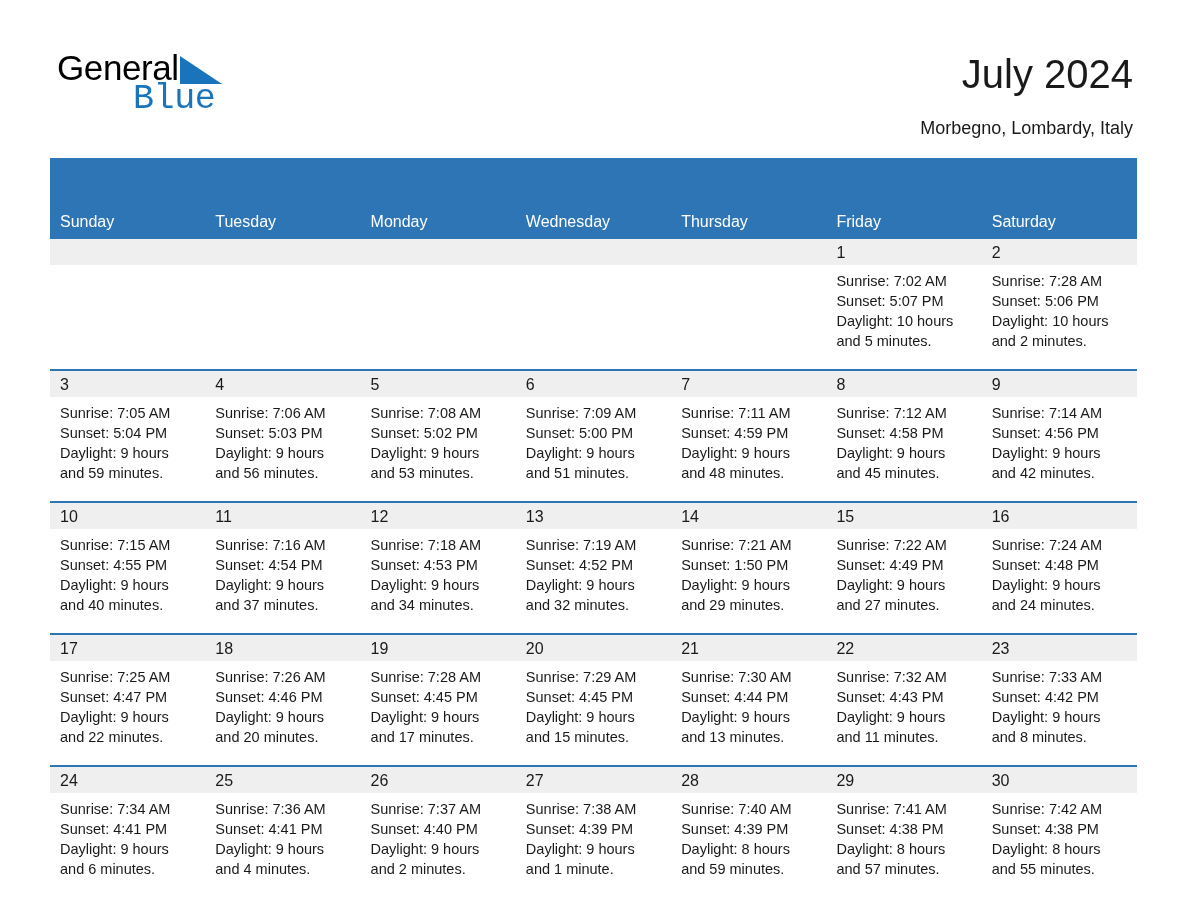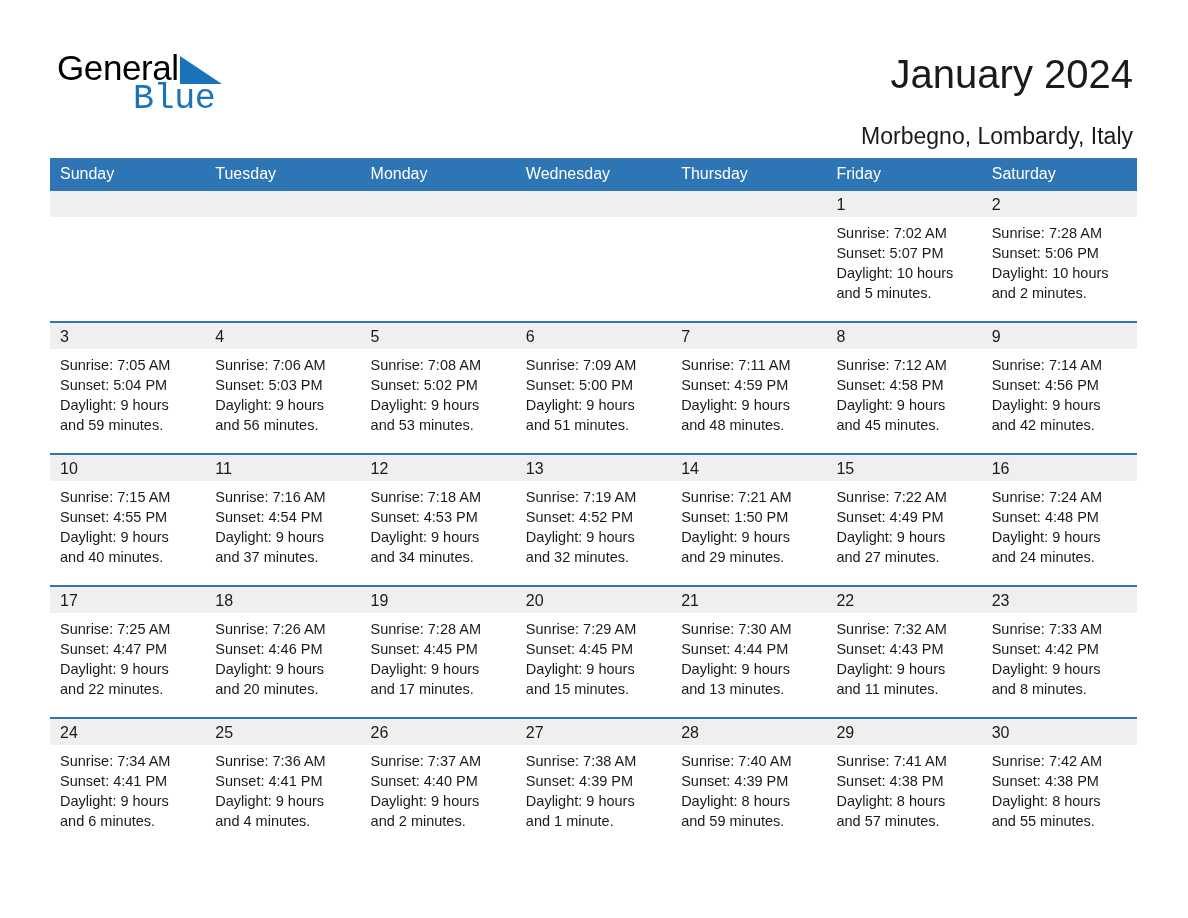--- a/index.html
+++ b/index.html
@@ -155,7 +155,7 @@
     </div>
 
     <div class="title-block">
-      <div class="cal-title">January 2024</div>
+      <div class="cal-title">July 2024</div>
       <div class="cal-subtitle">Morbegno, Lombardy, Italy</div>
     </div>
 

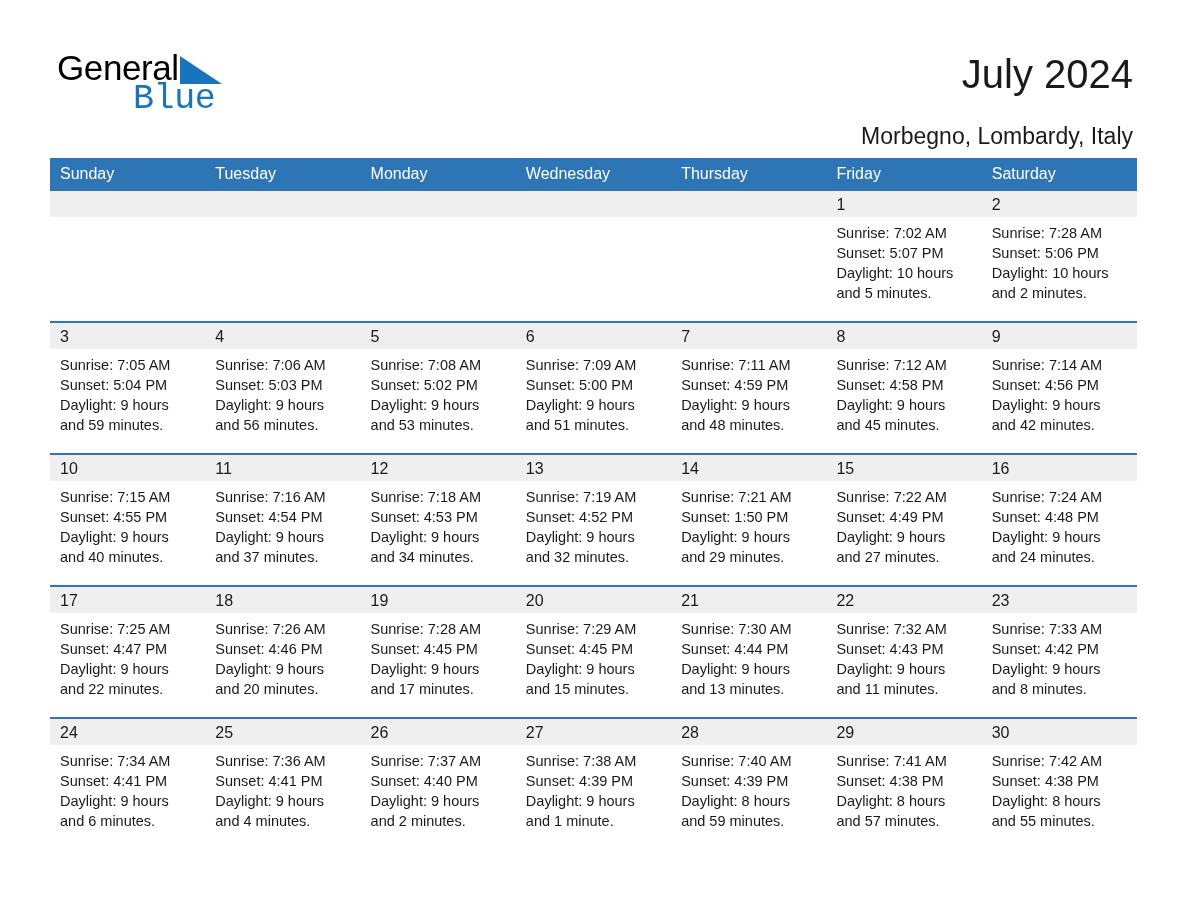--- a/index.html
+++ b/index.html
@@ -77,8 +77,8 @@
     white-space: nowrap;
   }
   .cal-subtitle {
-    margin-top: 24px;
-    font-size: 23px;
+    margin-top: 16px;
+    font-size: 18px;
     line-height: 28px;
     font-weight: 400;
     color: #1a1a1a;

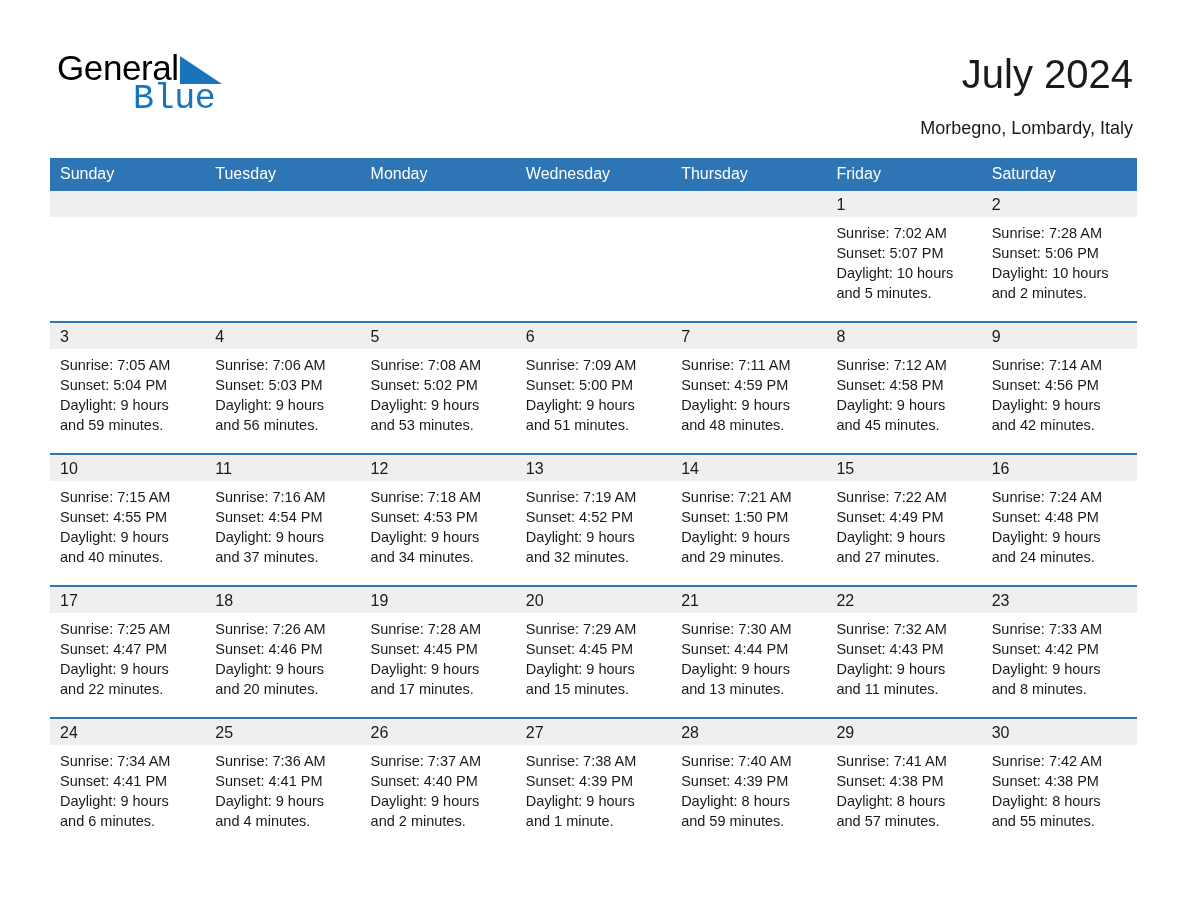--- a/index.html
+++ b/index.html
@@ -105,6 +105,7 @@
     line-height: 20px;
     color: #ffffff;
     font-weight: 400;
+    margin-top: 48px;
   }
   .week-body {
     border-top: 2px solid #2e75b6;

